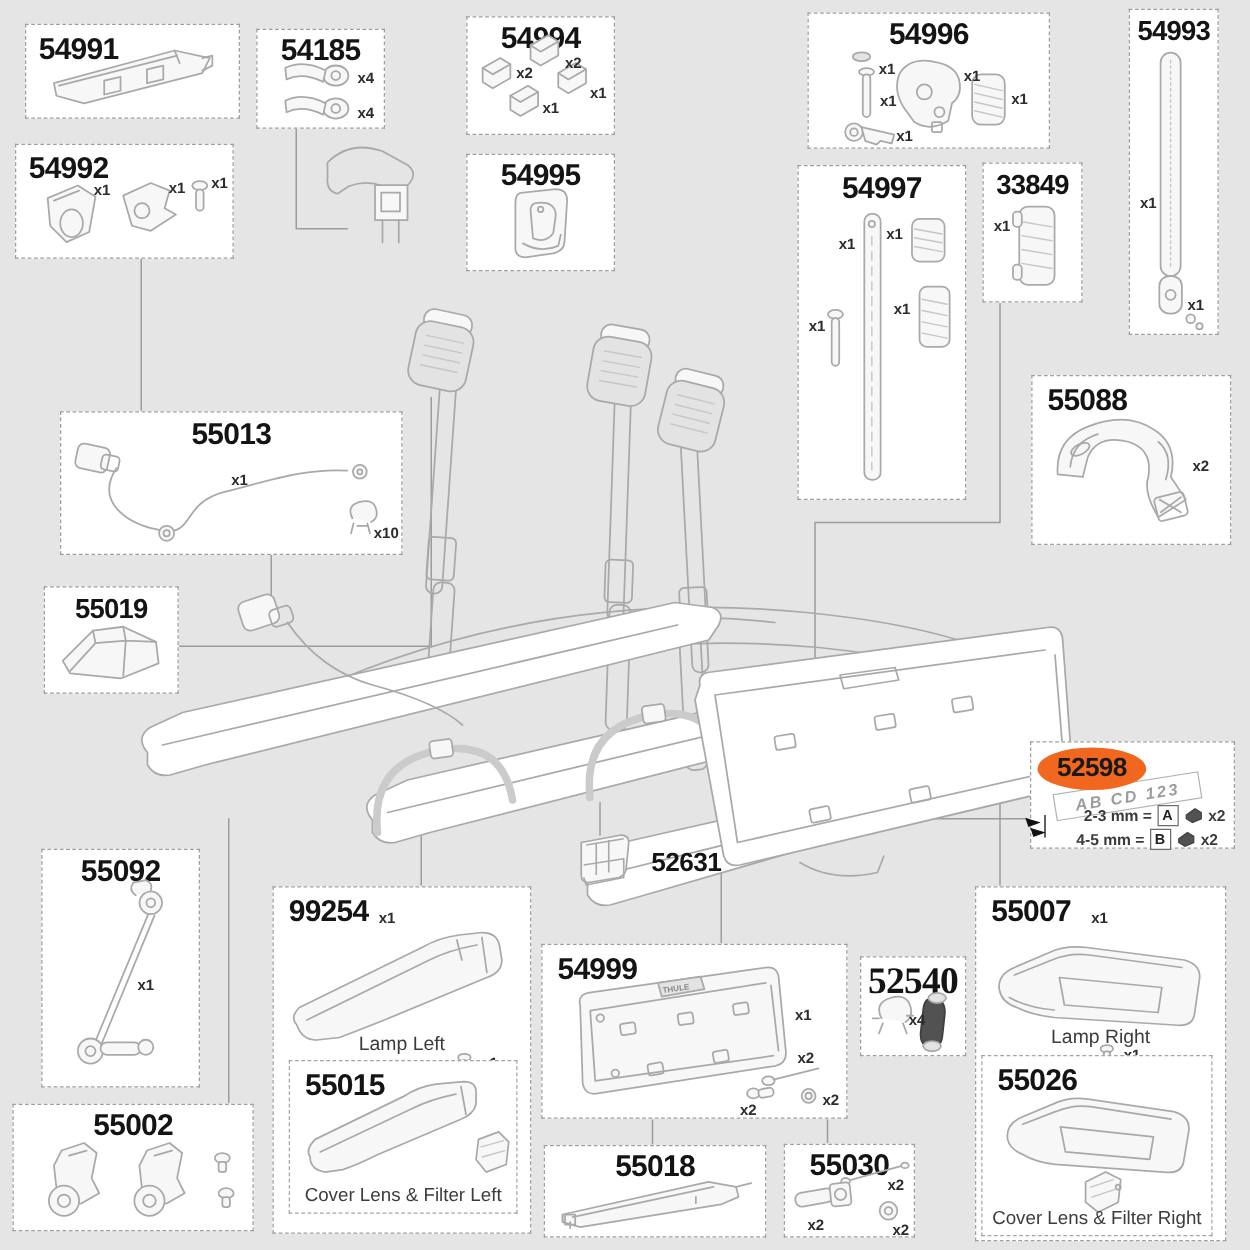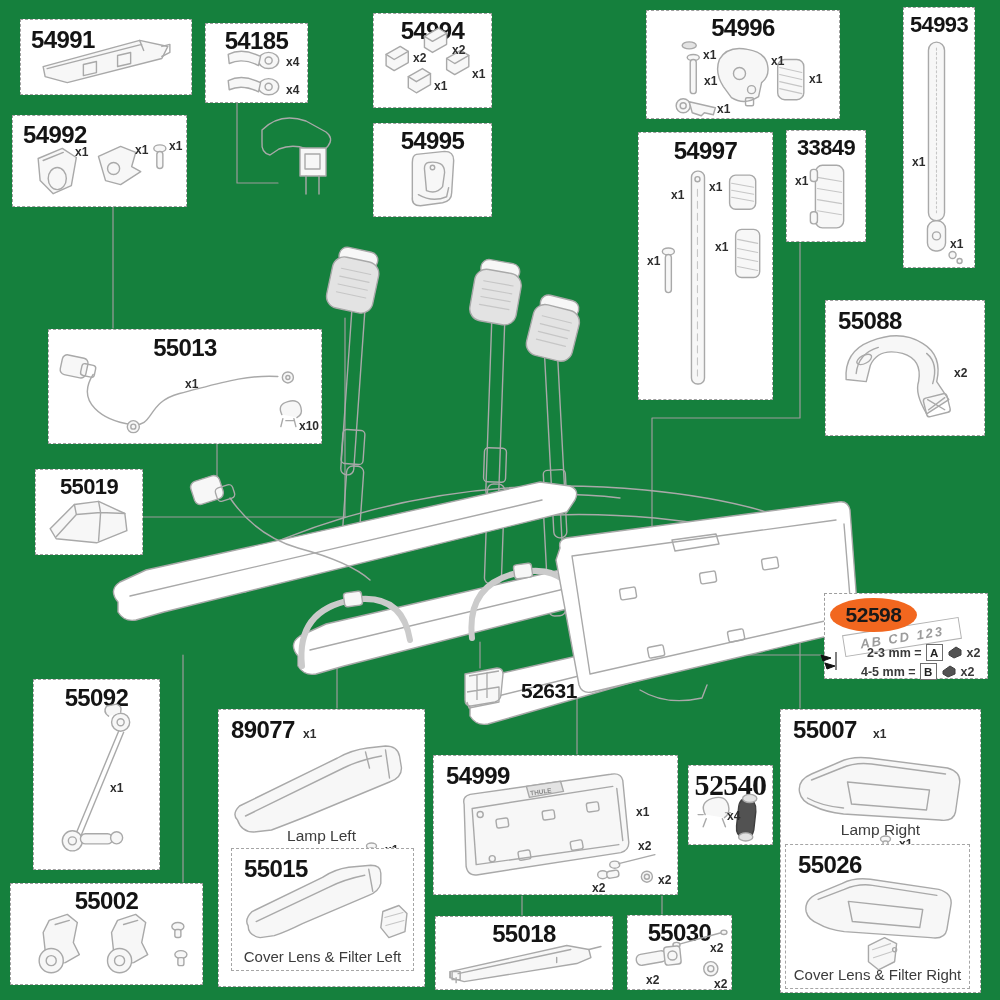--- a/index.html
+++ b/index.html
@@ -3,7 +3,7 @@
 <meta charset="utf-8">
 <style>
   html,body{margin:0;padding:0;background:#fff;}
-  #stage{position:relative;width:1000px;height:1000px;background:#15803d;overflow:hidden;
+  #stage{position:relative;width:1000px;height:1000px;background:#e5e5e5;overflow:hidden;
          font-family:"Liberation Sans",sans-serif;}
   #main-art{position:absolute;left:0;top:0;width:1000px;height:1000px;z-index:0;}
   .pbox{position:absolute;border:1.6px dashed #9e9e9e;background:#fff;box-sizing:border-box;z-index:2;}

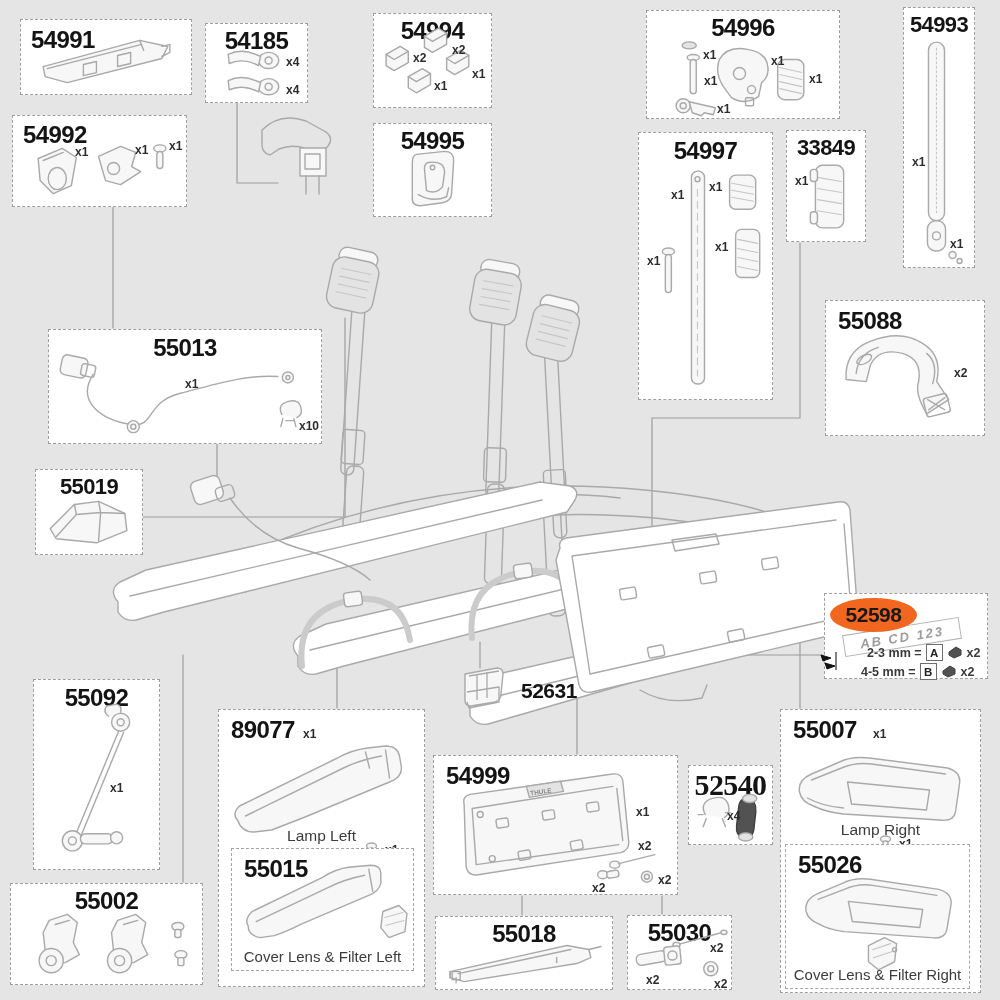--- a/index.html
+++ b/index.html
@@ -346,7 +346,7 @@
   </div>
 
   <div class="pbox" style="left:218px;top:709px;width:207px;height:278px;">
-    <div class="pnum" style="left:12px;top:8px;">89077</div>
+    <div class="pnum" style="left:12px;top:8px;">99254</div>
     <span class="qty" style="left:84px;top:18px;">x1</span>
     <svg class="art" style="top:28px;height:100px;" viewBox="0 0 204 100">
       <path class="fl" d="M18,82 Q12,76 20,68 L118,20 Q132,12 148,10 L166,8 Q178,8 180,18 L182,30 Q182,40 170,44 L88,78 Q68,86 52,92 L34,94 Q22,94 18,82 Z"></path>

